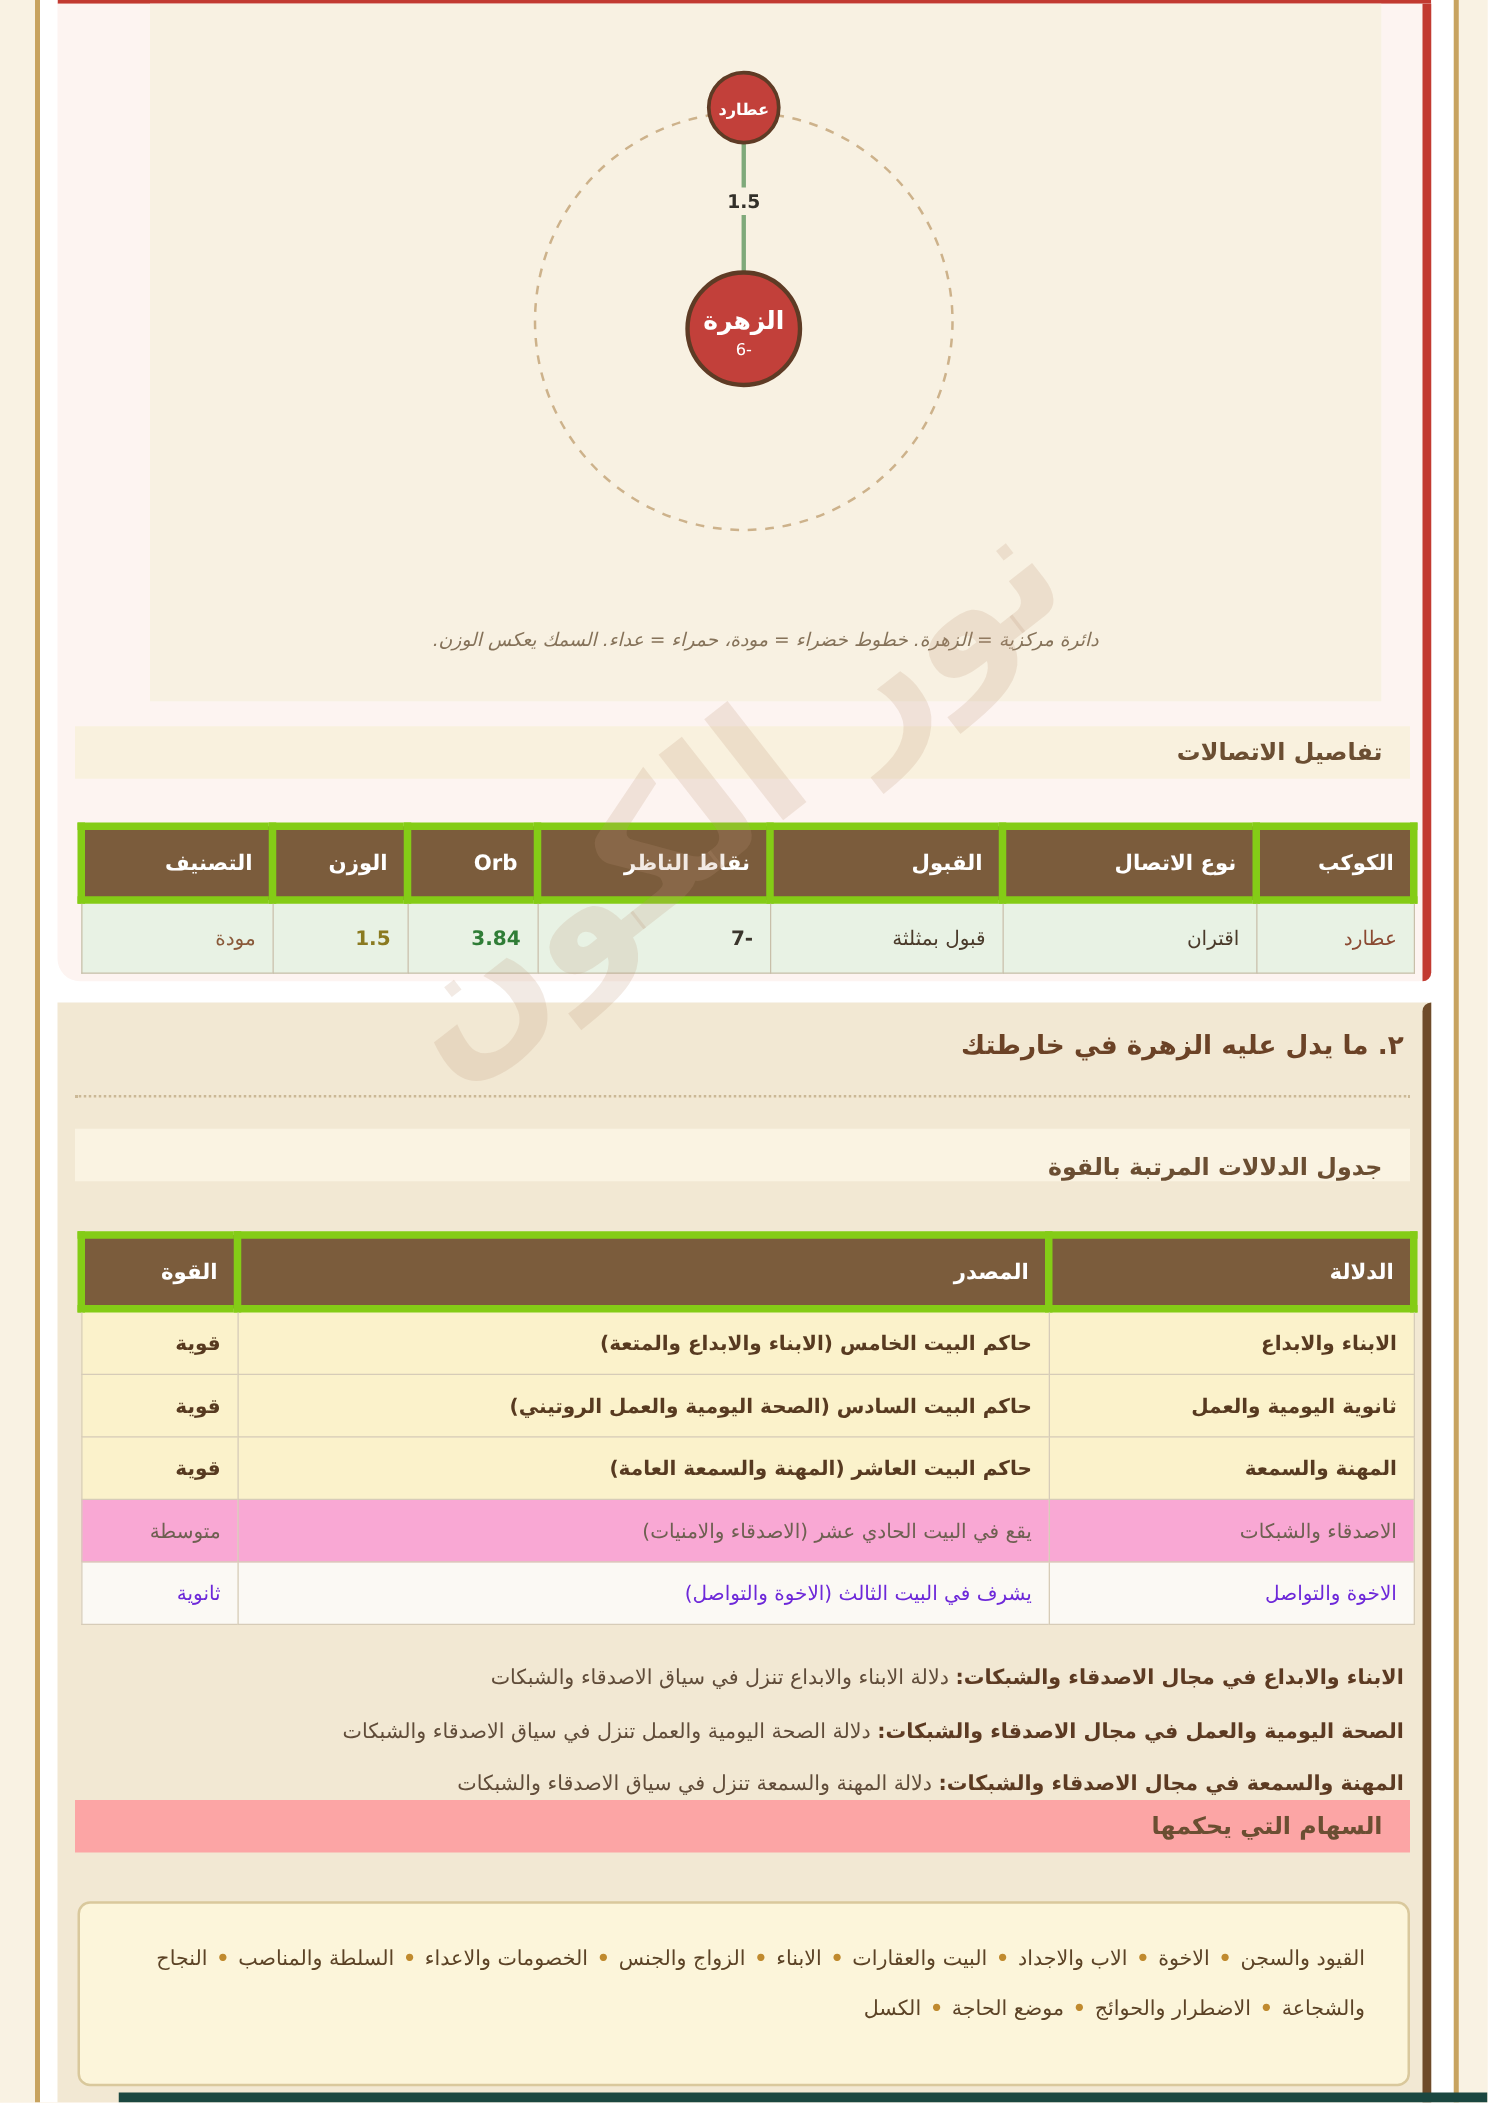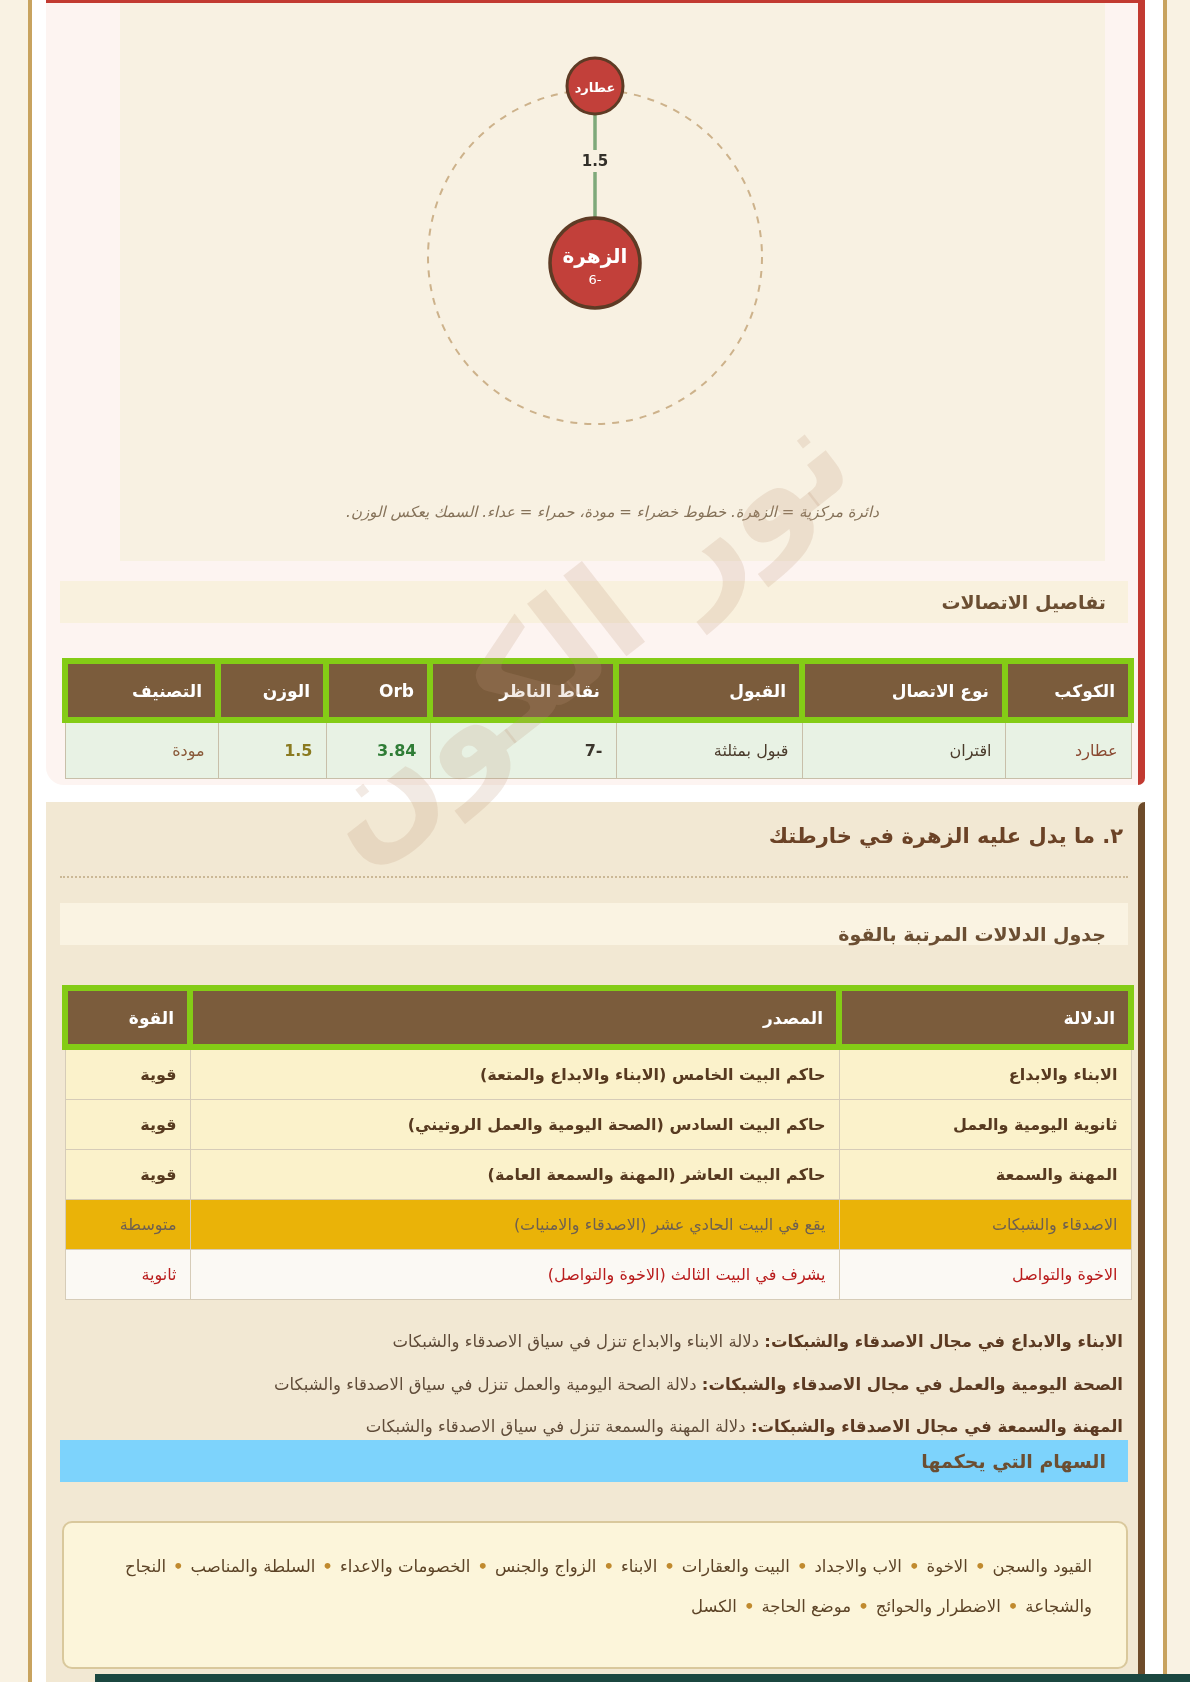--- a/index.html
+++ b/index.html
@@ -100,7 +100,7 @@
     text-align:right;padding:0 13px;
   }
   .tbl2 tr.tier-strong td{background:#FBF2CB;color:#573A20;font-weight:bold;}
-  .tbl2 tr.tier-medium td{background:#eab308;color:#6E6051;}
+  .tbl2 tr.tier-medium td{background:#f9a8d4;color:#6E6051;}
   .tbl2 tr.tier-minor  td{background:#FBF9F4;color:#b91c1c;}
   .notes{
     position:absolute;top:500px;right:22px;left:30px;

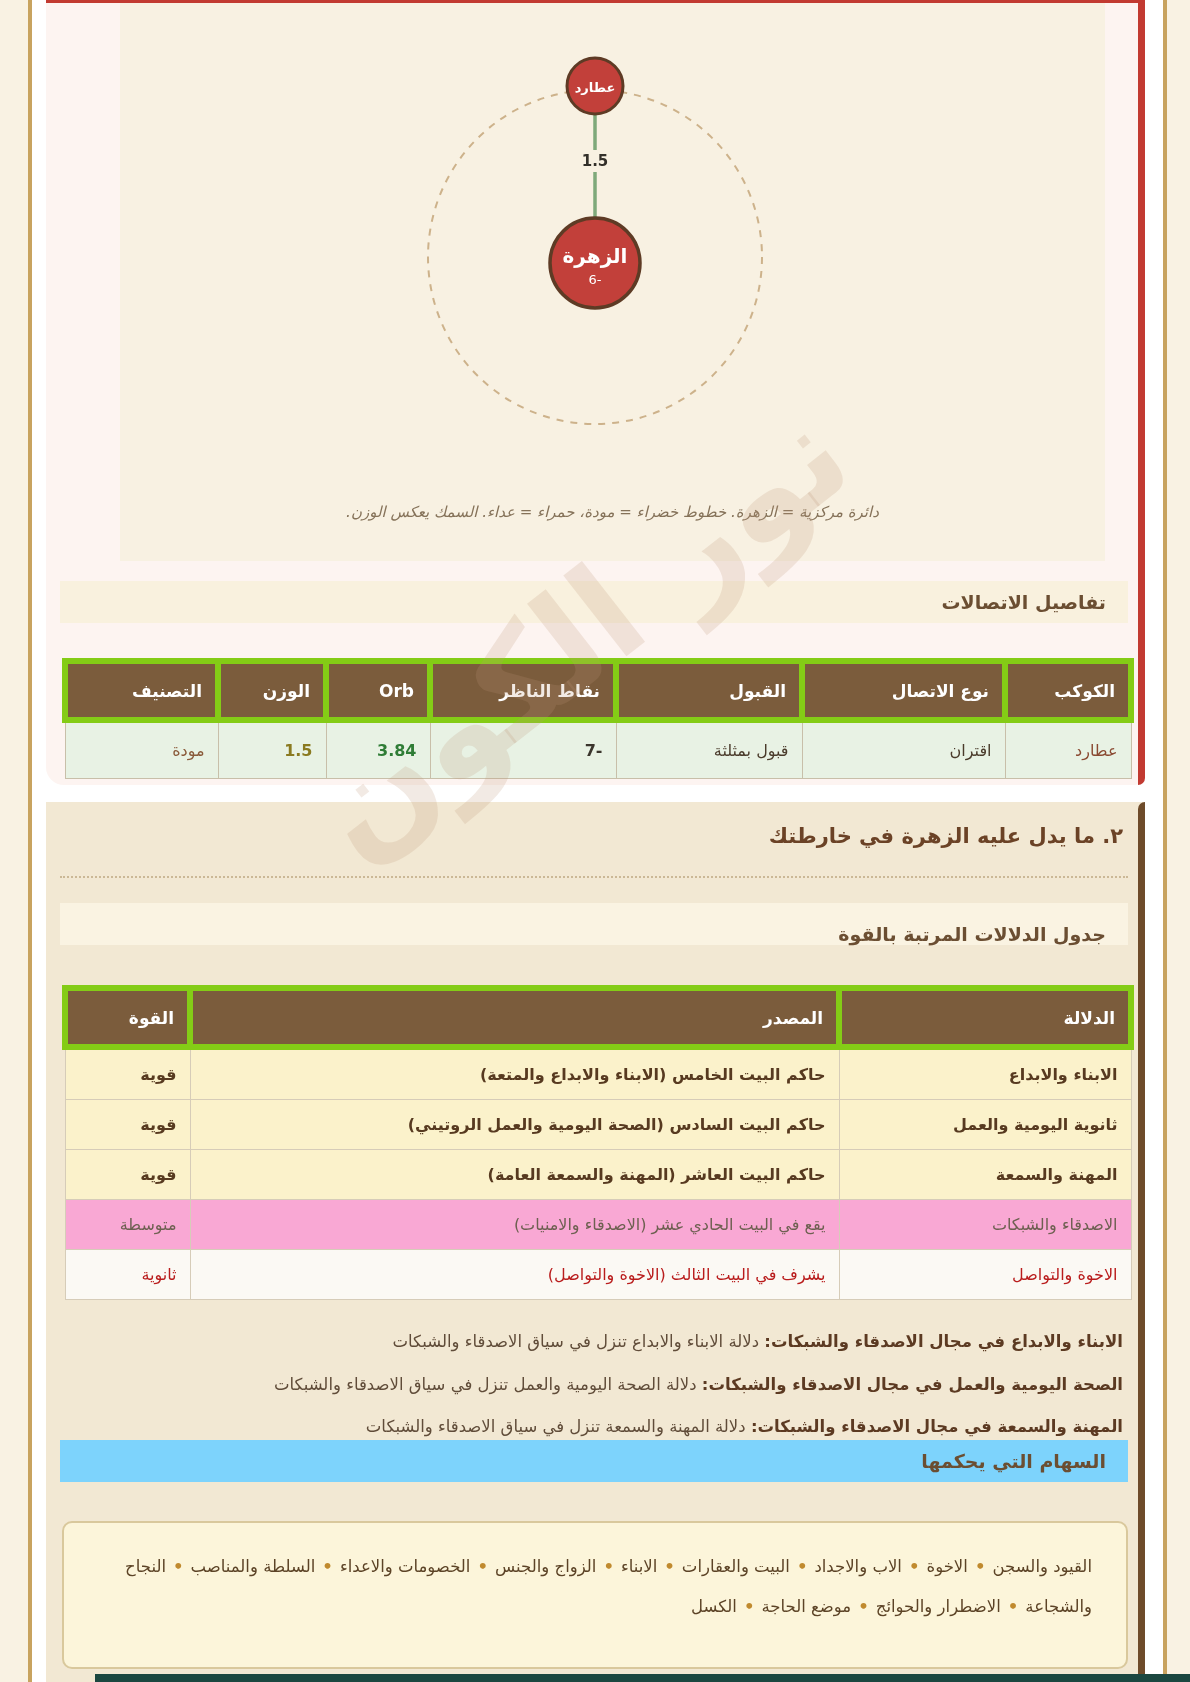--- a/index.html
+++ b/index.html
@@ -101,7 +101,7 @@
   }
   .tbl2 tr.tier-strong td{background:#FBF2CB;color:#573A20;font-weight:bold;}
   .tbl2 tr.tier-medium td{background:#f9a8d4;color:#6E6051;}
-  .tbl2 tr.tier-minor  td{background:#FBF9F4;color:#b91c1c;}
+  .tbl2 tr.tier-minor  td{background:#FBF9F4;color:#6d28d9;}
   .notes{
     position:absolute;top:500px;right:22px;left:30px;
     font-size:16.5px;line-height:1.55;color:#604C39;margin-top:27px;

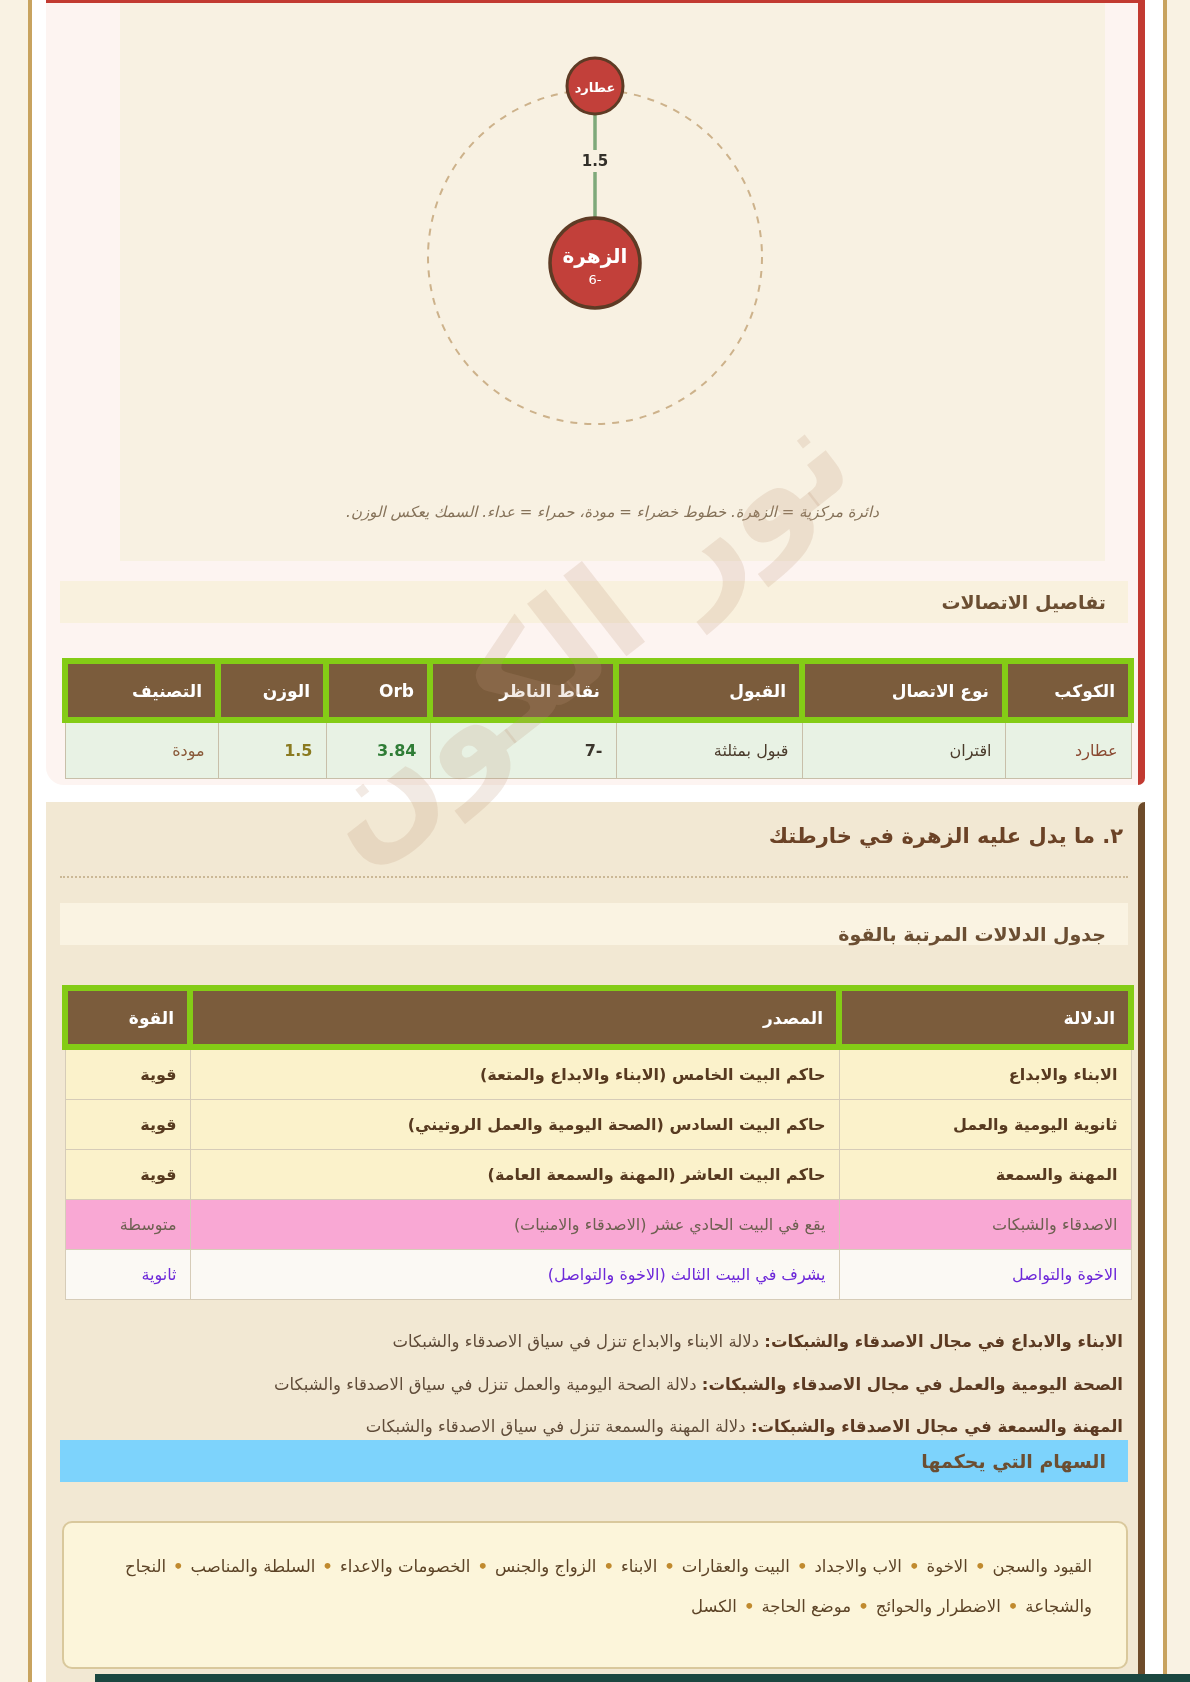--- a/index.html
+++ b/index.html
@@ -93,7 +93,7 @@
     border-top:2px dotted #CBB896;
   }
   .band2{top:101px;background:#FAF3E2;align-items:flex-end;}
-  .band3{top:638px;background:#7dd3fc;}
+  .band3{top:638px;background:#fca5a5;}
   .tbl2{left:16px;top:183px;width:1066px;}
   .tbl2 td{
     border:1px solid #D6CCB8;height:49px;

